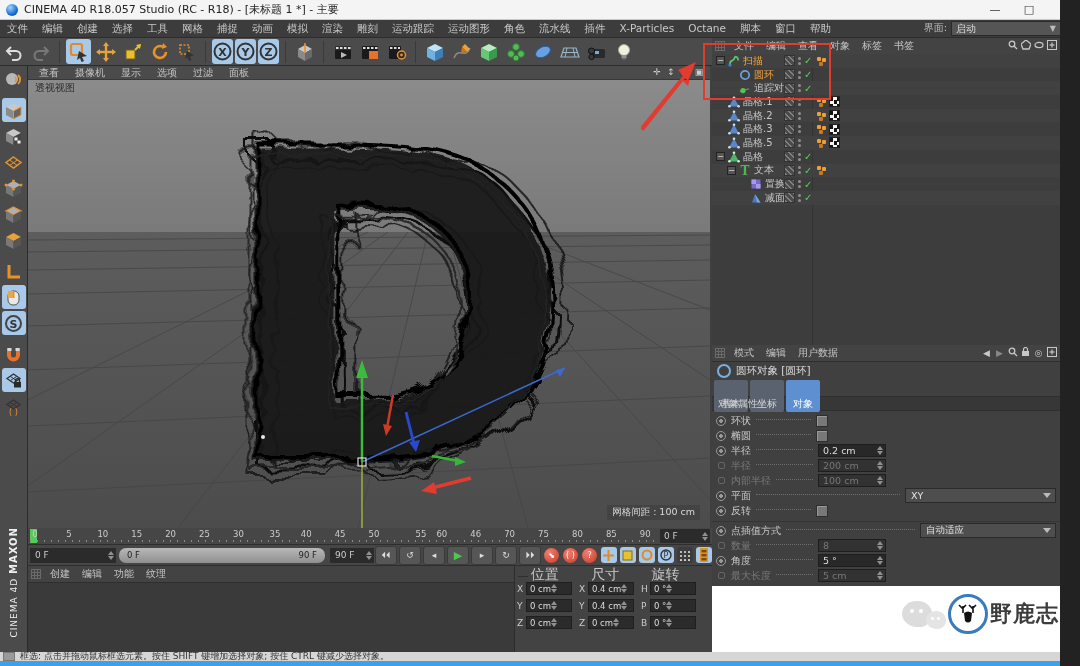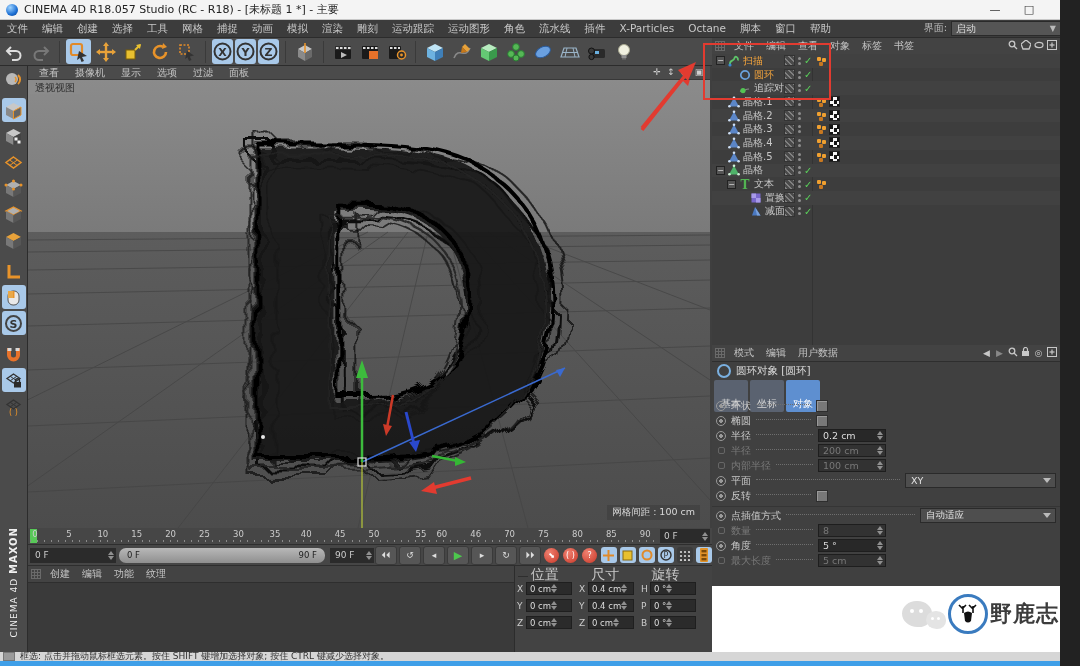--- a/index.html
+++ b/index.html
@@ -786,27 +786,6 @@
                 <circle cx="1.4" cy="10.2" r="1.3" fill="#cfe0f5"></circle>
               </svg>
             </span>
-            <span class="lbl">晶格.4</span>
-            <span class="st tg-hatch"></span>
-            <span class="st tg-dots">
-              <i></i>
-              <i></i>
-            </span>
-            <span class="st tags" style="left: 103px;">
-              <span class="tag-phong"></span>
-              <span class="tag-texture"></span>
-            </span>
-          </div>
-          <div class="trow" style="padding-left: 4px;">
-            <span class="expspace"></span>
-            <span class="oi">
-              <svg viewBox="0 0 12 12">
-                <polygon points="6,1.5 11,10.5 1,10.5" fill="#5b86c8"></polygon>
-                <circle cx="6" cy="1.8" r="1.3" fill="#cfe0f5"></circle>
-                <circle cx="10.6" cy="10.2" r="1.3" fill="#cfe0f5"></circle>
-                <circle cx="1.4" cy="10.2" r="1.3" fill="#cfe0f5"></circle>
-              </svg>
-            </span>
             <span class="lbl">晶格.5</span>
             <span class="st tg-hatch"></span>
             <span class="st tg-dots">

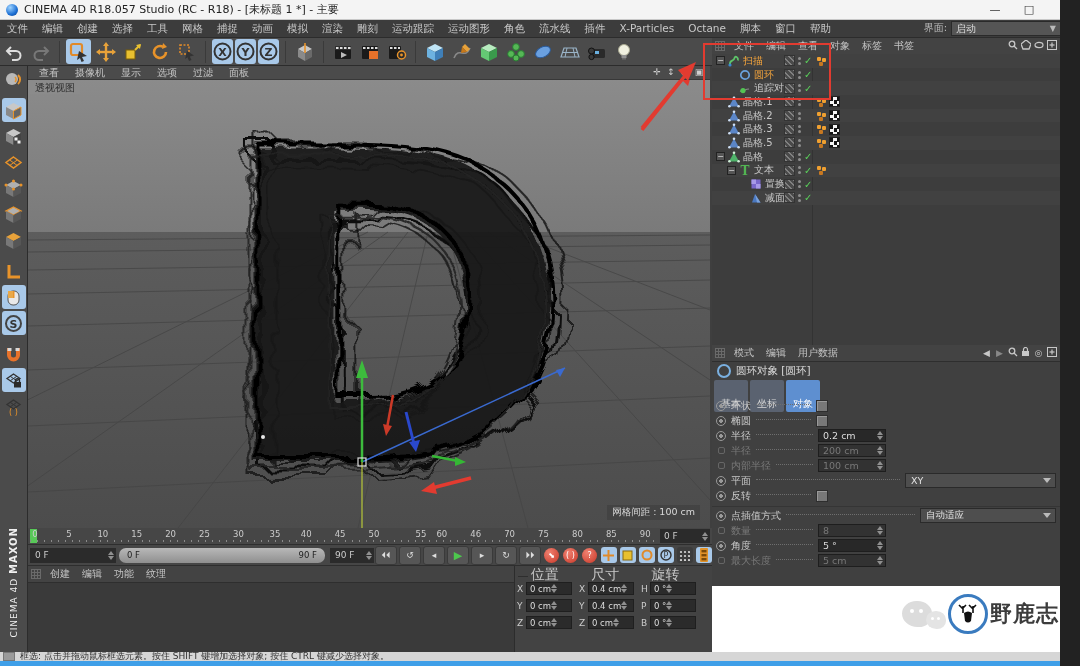--- a/index.html
+++ b/index.html
@@ -914,6 +914,7 @@
           <div class="atab">坐标</div>
           <div class="atab active">对象</div>
         </div>
+      <div id="attr-section">对象属性</div>
       <div id="attr-rows">
           <div class="arow">
             <span class="rec"></span>

